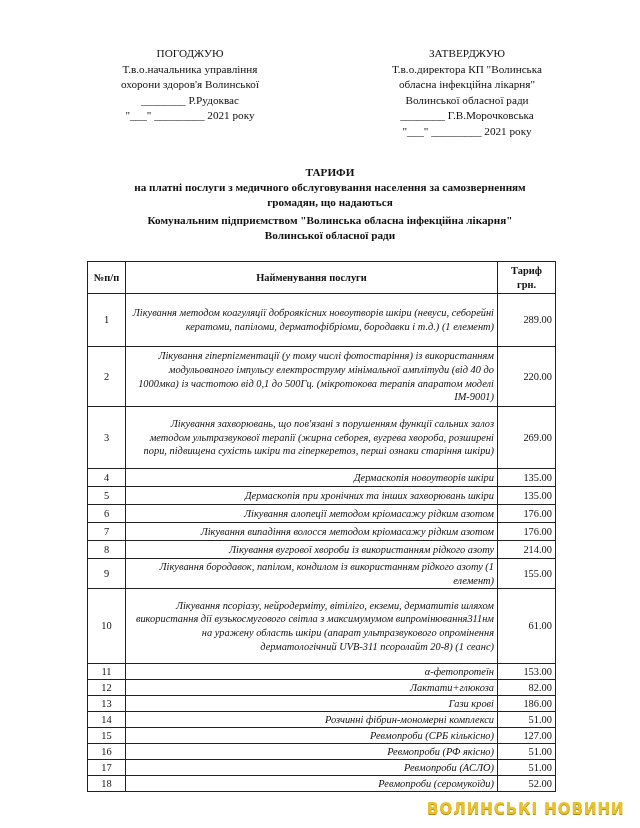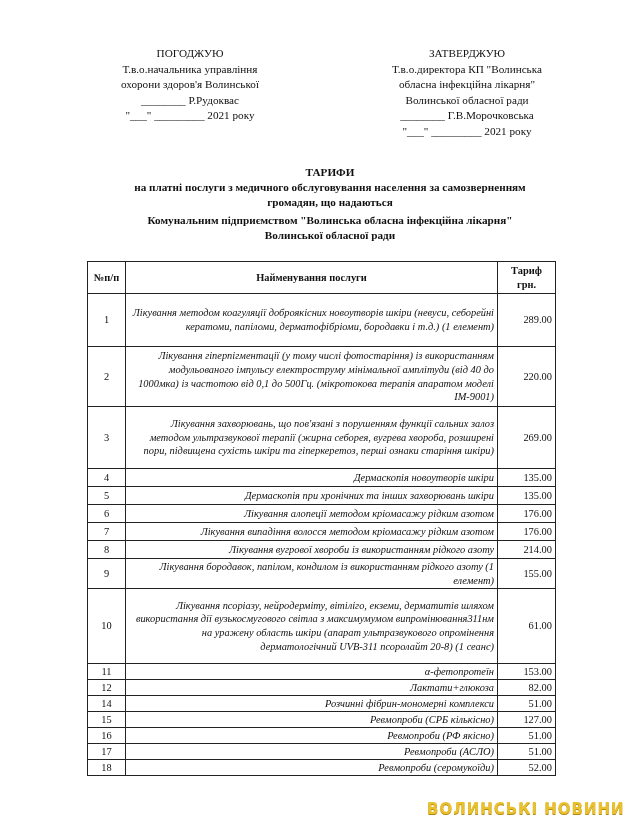--- a/index.html
+++ b/index.html
@@ -124,6 +124,11 @@
         <td class="price">82.00</td>
       </tr>
       <tr style="height: 16px;">
+        <td class="num">13</td>
+        <td class="name">Гази крові</td>
+        <td class="price">186.00</td>
+      </tr>
+      <tr style="height: 16px;">
         <td class="num">14</td>
         <td class="name">Розчинні фібрин-мономерні комплекси</td>
         <td class="price">51.00</td>

